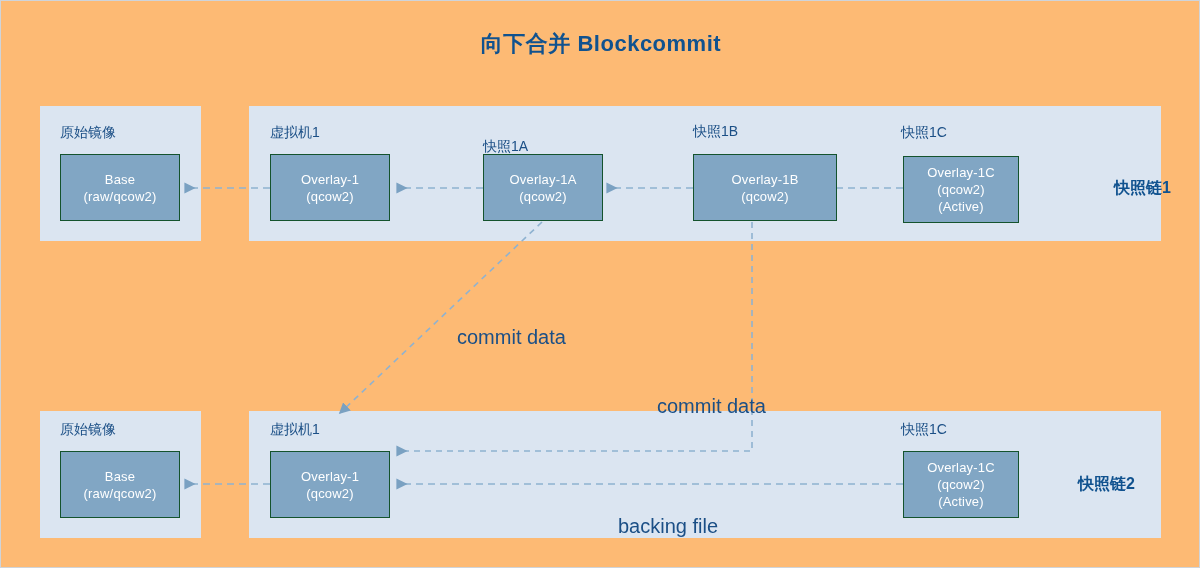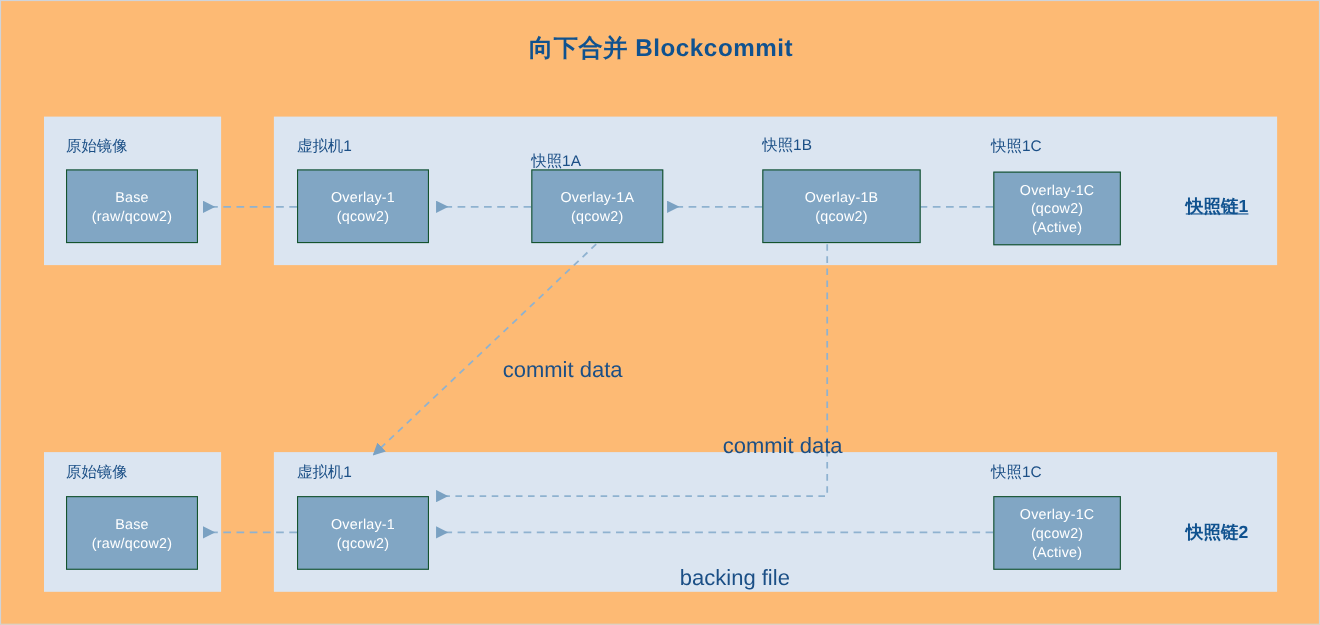--- a/index.html
+++ b/index.html
@@ -135,7 +135,7 @@
     <span>(Active)</span>
   </div>
 
-  <div class="chain-label" style="left:1077px;top:177px;text-decoration:underline;">快照链1</div>
+  <div class="chain-label" style="left:1113px;top:177px;">快照链1</div>
 
   <div class="edge-label" style="left:456px;top:303px;">commit data</div>
   <div class="edge-label" style="left:656px;top:372px;">commit data</div>

